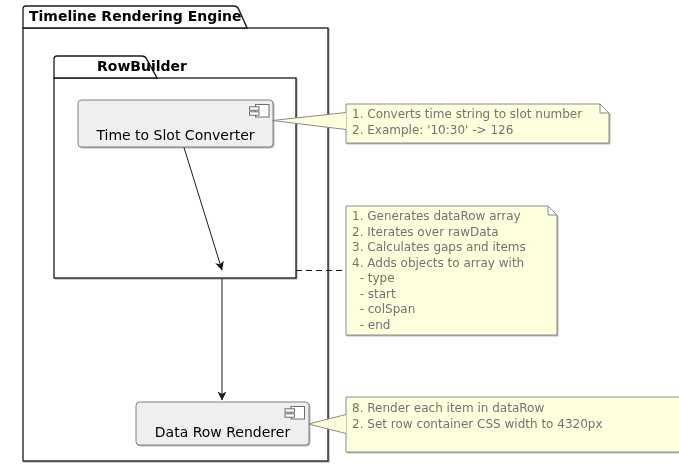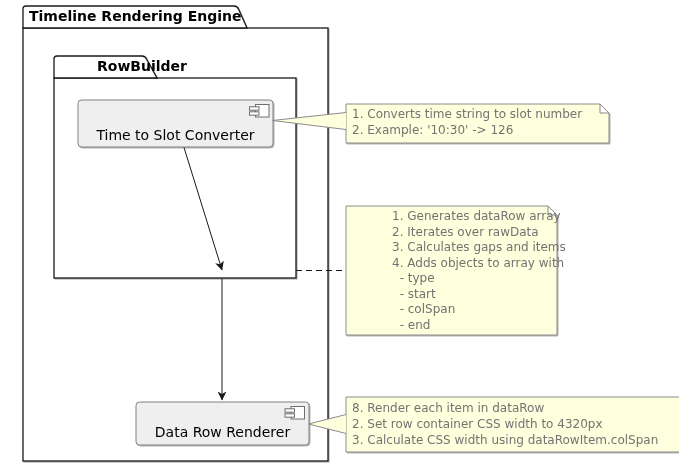--- a/index.html
+++ b/index.html
@@ -20,7 +20,7 @@
   .note-text{position:absolute;font-size:12px;color:#737373;}
   .note-text div{white-space:pre;}
   .lh16 div{line-height:16px;}
-  .lh155 div{line-height:15.5px;margin-left:40px;}
+  .lh155 div{line-height:15.5px;}
 </style>
 </head>
 <body>

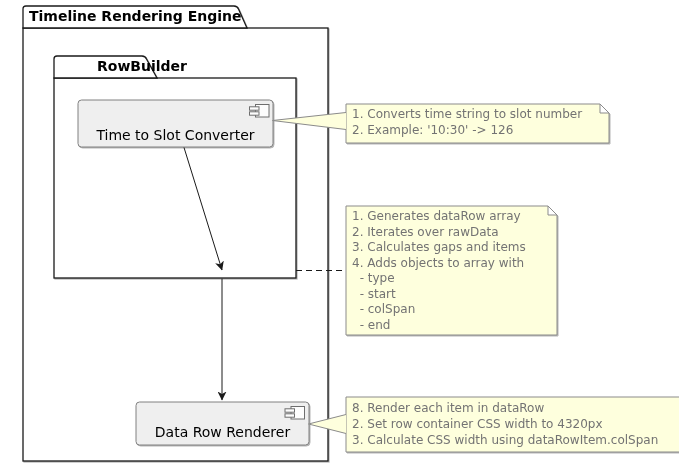--- a/index.html
+++ b/index.html
@@ -113,7 +113,6 @@
   <div class="note-text lh16" style="left:336px;top:400px;">
     <div>8. Render each item in dataRow</div>
     <div>2. Set row container CSS width to 4320px</div>
-    <div>3. Calculate CSS width using dataRowItem.colSpan</div>
   </div>
 
 </div>

